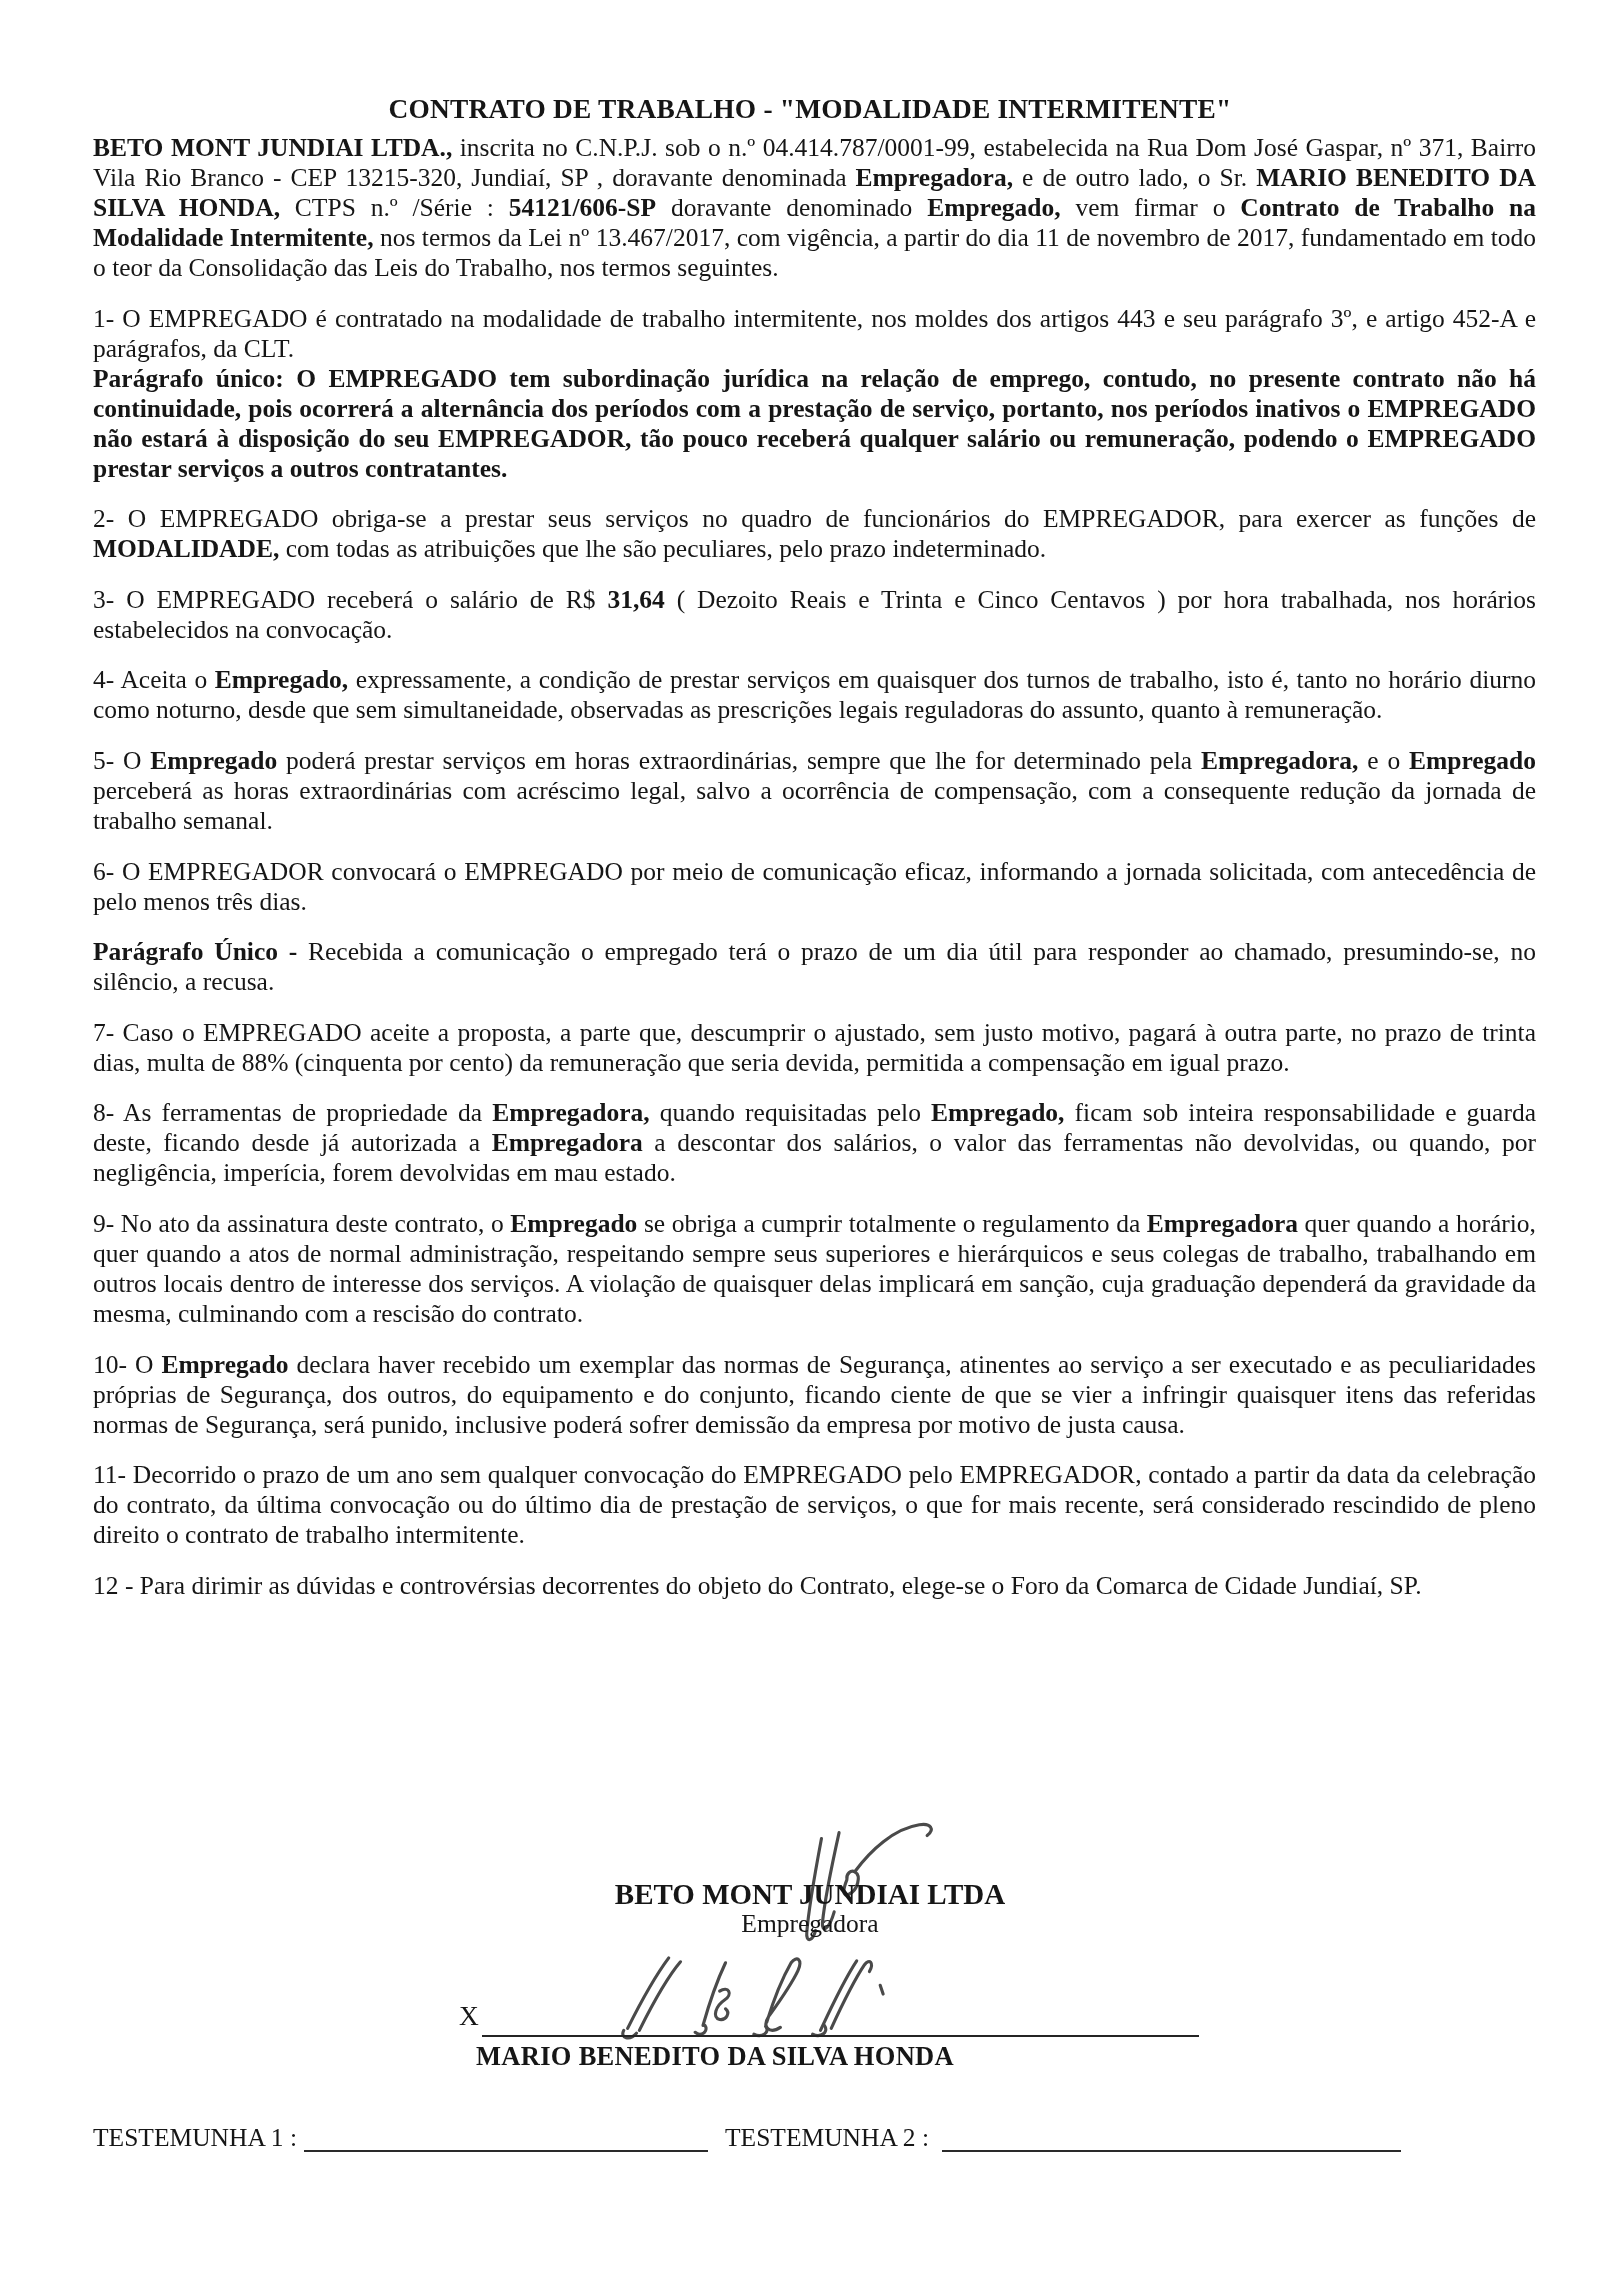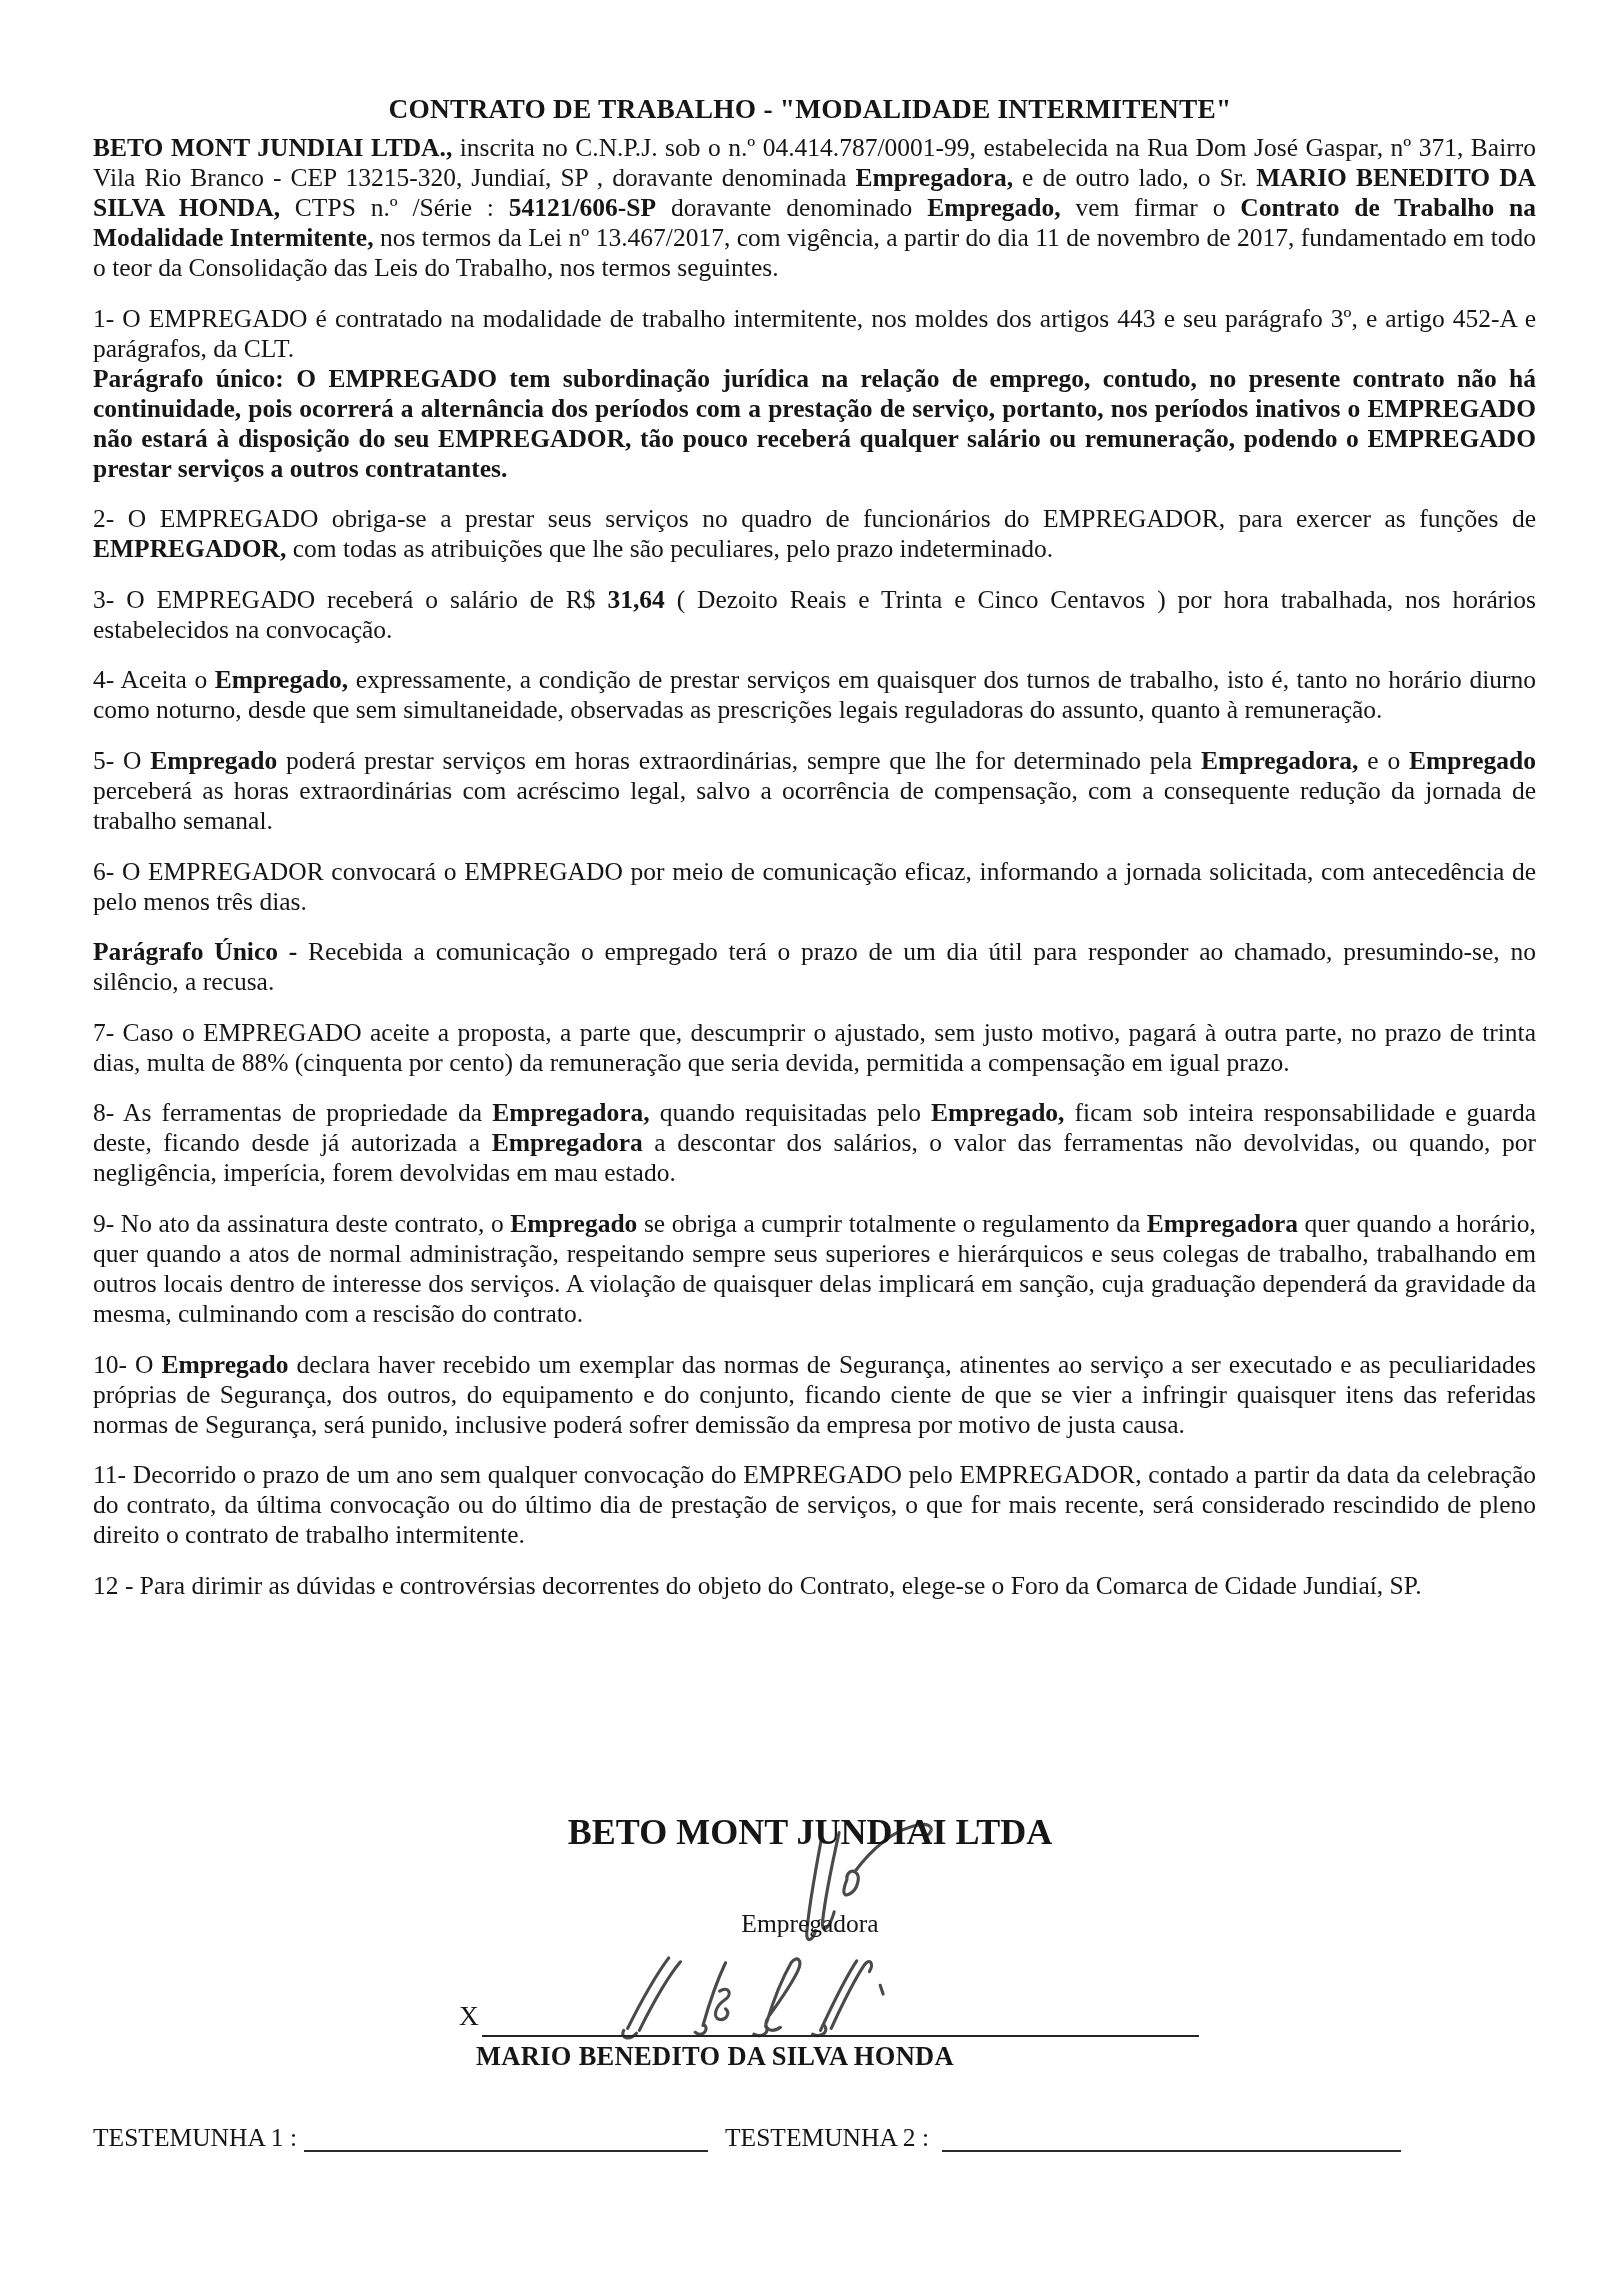--- a/index.html
+++ b/index.html
@@ -79,7 +79,7 @@
       <p class="first"><b>BETO MONT JUNDIAI LTDA.,</b><span> inscrita no C.N.P.J. sob o n.º 04.414.787/0001-99,  estabelecida na Rua Dom José Gaspar, nº 371, Bairro Vila Rio Branco - CEP 13215-320, Jundiaí, SP ,  doravante denominada </span><b>Empregadora,</b><span> e de outro lado, o Sr. </span><b>MARIO BENEDITO DA SILVA HONDA,</b><span> CTPS  n.º /Série : </span><b>54121/606-SP</b><span> doravante denominado </span><b>Empregado,</b><span>  vem firmar o </span><b>Contrato de Trabalho na Modalidade Intermitente,</b><span> nos termos da Lei nº 13.467/2017, com vigência, a partir do dia 11 de novembro de 2017, fundamentado em todo o teor da Consolidação das Leis do Trabalho, nos termos seguintes.</span></p>
       <p class=""><span>1- O EMPREGADO é contratado na modalidade de trabalho intermitente, nos moldes dos artigos 443 e seu parágrafo 3º, e artigo 452-A e parágrafos, da CLT.</span></p>
       <p class=" tight"><b>Parágrafo único: O EMPREGADO tem subordinação jurídica na relação de emprego, contudo, no presente contrato não há continuidade, pois ocorrerá a alternância dos períodos com a prestação de serviço, portanto, nos períodos inativos o EMPREGADO não estará à disposição do seu EMPREGADOR, tão pouco receberá qualquer salário ou remuneração, podendo o EMPREGADO prestar serviços a outros contratantes.</b></p>
-      <p class=""><span>2- O EMPREGADO obriga-se a prestar seus serviços no quadro de funcionários do EMPREGADOR, para exercer as funções de </span><b>EMPREGADOR,</b><span> com todas as atribuições que lhe são peculiares, pelo prazo indeterminado.</span></p>
+      <p class=""><span>2- O EMPREGADO obriga-se a prestar seus serviços no quadro de funcionários do EMPREGADOR, para exercer as funções de </span><b>MODALIDADE,</b><span> com todas as atribuições que lhe são peculiares, pelo prazo indeterminado.</span></p>
       <p class=""><span>3- O EMPREGADO receberá o salário de R$ </span><b>31,64</b><span> ( Dezoito Reais  e Trinta e Cinco Centavos  ) por hora trabalhada, nos horários estabelecidos na convocação.</span></p>
       <p class=""><span>4- Aceita o </span><b>Empregado,</b><span> expressamente, a condição de prestar serviços em quaisquer dos turnos de trabalho, isto é, tanto no horário diurno como noturno, desde que sem simultaneidade, observadas as prescrições legais reguladoras do assunto, quanto à remuneração.</span></p>
       <p class=""><span>5- O </span><b>Empregado</b><span> poderá prestar serviços em horas extraordinárias, sempre que lhe for determinado pela </span><b>Empregadora,</b><span> e o </span><b>Empregado</b><span> perceberá as horas extraordinárias com acréscimo legal, salvo a ocorrência de compensação, com a consequente redução da jornada de trabalho semanal.</span></p>

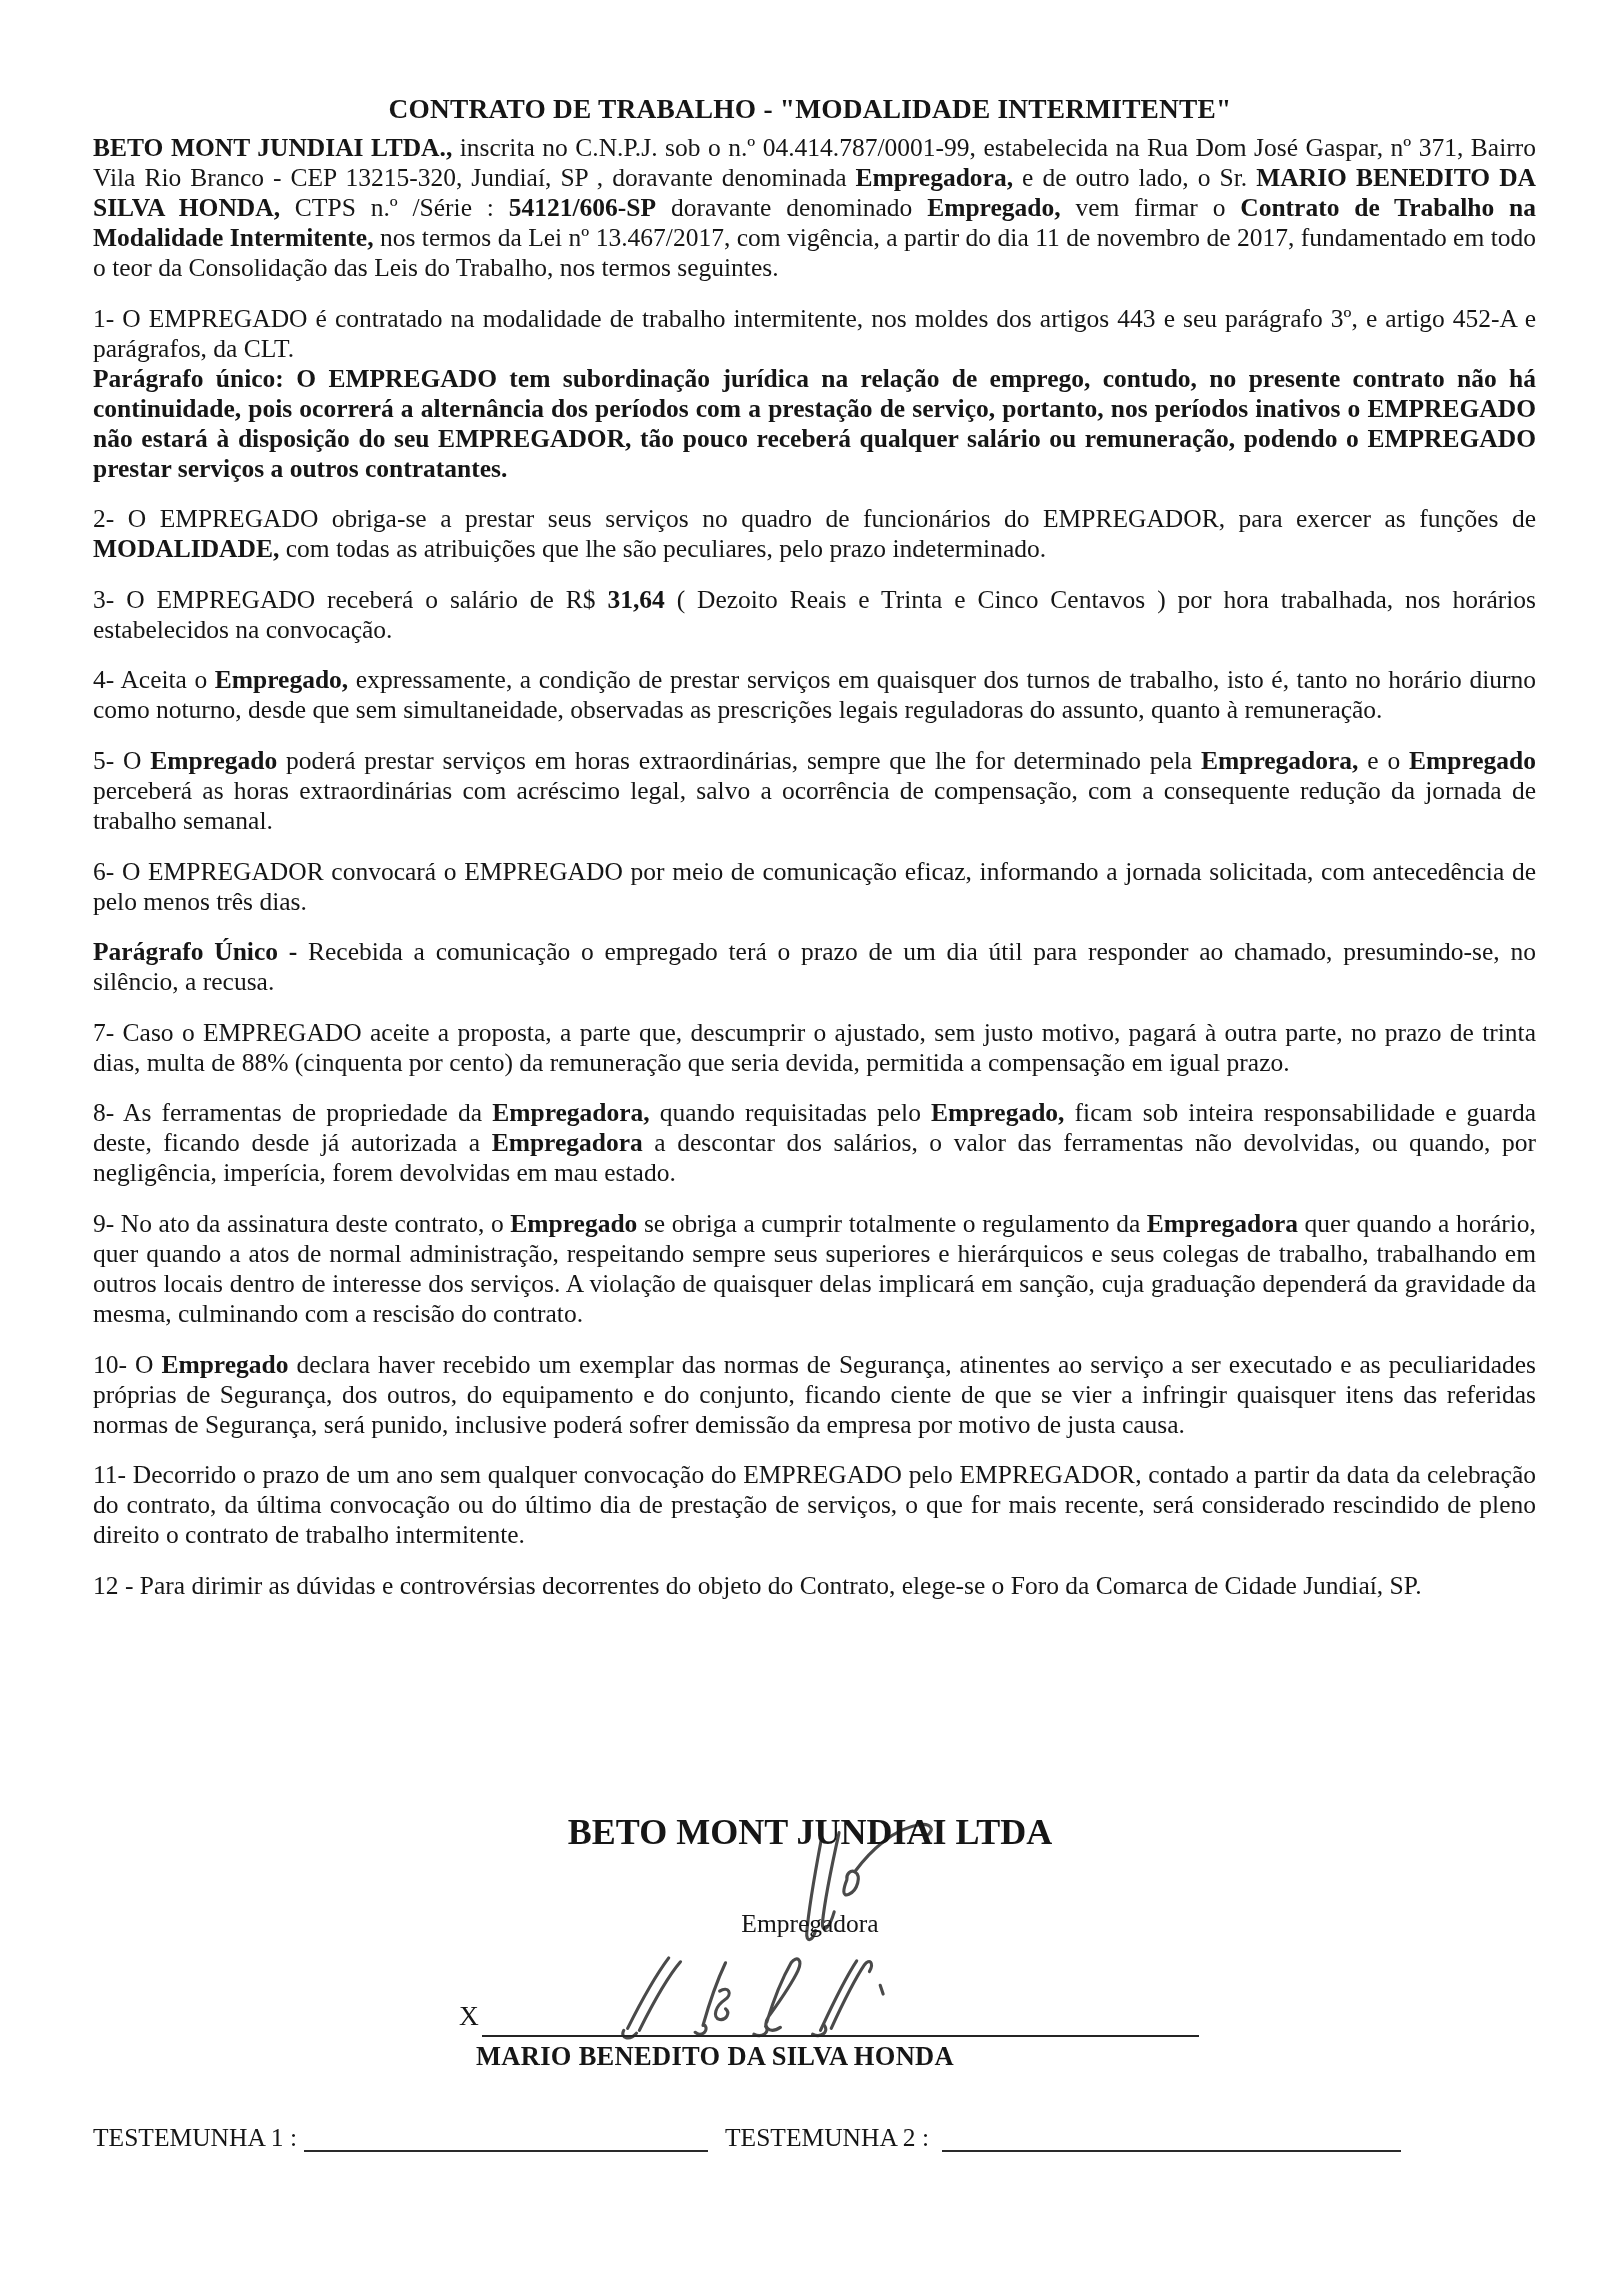--- a/index.html
+++ b/index.html
@@ -32,8 +32,8 @@
     text-align:center; font-size:25.5px;
   }
   .employer-name {
-    position:absolute; top:1811px; left:0; width:1620px;
-    text-align:center; font-size:36px; font-weight:bold;
+    position:absolute; top:1878px; left:0; width:1620px;
+    text-align:center; font-size:29px; font-weight:bold;
   }
   .employer-role {
     position:absolute; top:1909px; left:0; width:1620px;

